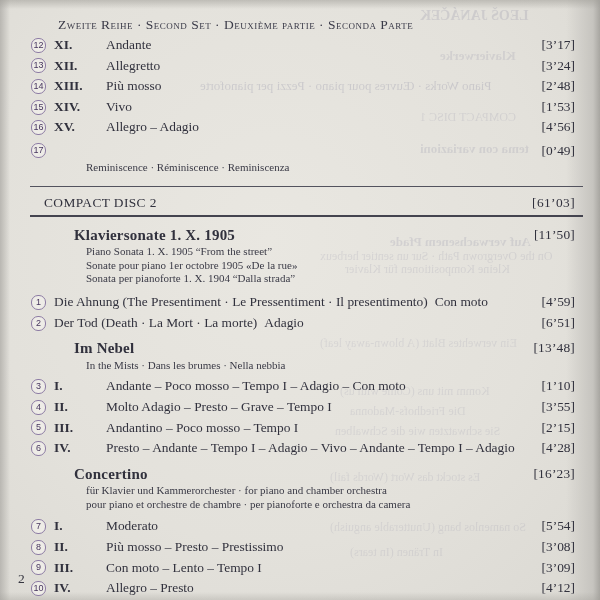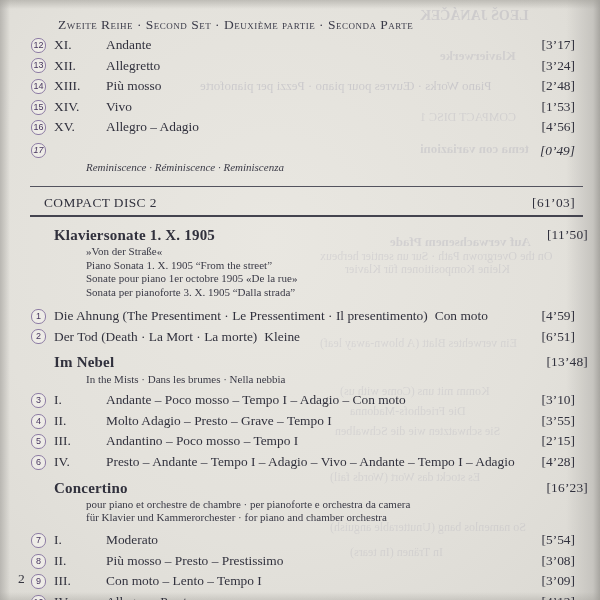--- a/index.html
+++ b/index.html
@@ -30,7 +30,7 @@
     background:#eeece7;color:#46355e;font-size:9px;line-height:13px;text-align:center;
     margin-right:8px;font-family:"Liberation Sans",sans-serif;
   }
-  .roman{width:52px;flex:none;}
+  .roman{width:52px;flex:none;font-weight:bold;}
   .ttitle{white-space:nowrap;}
   .fill{flex:1;}
   .tempo{margin-left:7px;white-space:nowrap;}

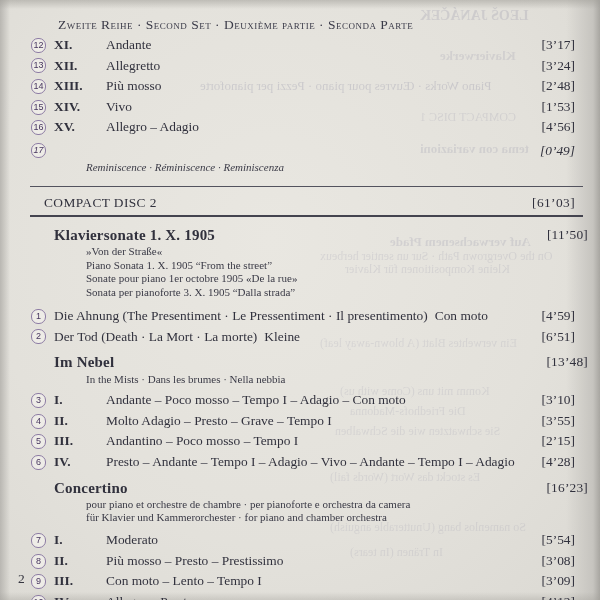--- a/index.html
+++ b/index.html
@@ -39,7 +39,7 @@
     padding-left:54px;padding-right:12px;font-size:15px;font-weight:bold;letter-spacing:.2px;}
   .work-header .dur{font-weight:normal;font-size:13.4px;}
   .subline{padding-left:86px;font-size:11px;line-height:13.8px;color:#3a3a46;white-space:nowrap;}
-  .e-block{margin-top:3px;font-style:italic;}
+  .e-block{margin-top:3px;}
   .e-title{font-weight:bold;font-size:15px;}
   .disc-row{
     margin:11px 17px 0 30px;border-top:1px solid #53535e;border-bottom:2px solid #44444f;

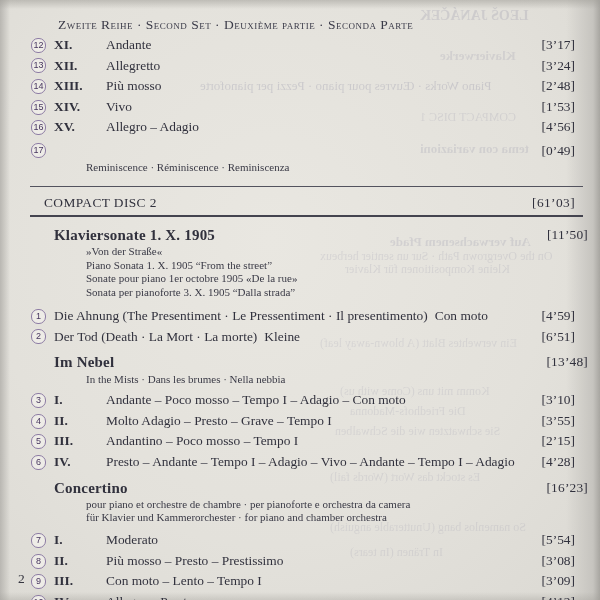--- a/index.html
+++ b/index.html
@@ -36,7 +36,7 @@
   .tempo{margin-left:7px;white-space:nowrap;}
   .dur{flex:none;margin-left:8px;text-align:right;min-width:42px;white-space:nowrap;}
   .work-header{display:flex;align-items:center;height:20px;line-height:20px;
-    padding-left:54px;padding-right:12px;font-size:15px;font-weight:bold;letter-spacing:.2px;}
+    padding-left:54px;padding-right:25px;font-size:15px;font-weight:bold;letter-spacing:.2px;margin-left:20px;}
   .work-header .dur{font-weight:normal;font-size:13.4px;}
   .subline{padding-left:86px;font-size:11px;line-height:13.8px;color:#3a3a46;white-space:nowrap;}
   .e-block{margin-top:3px;}

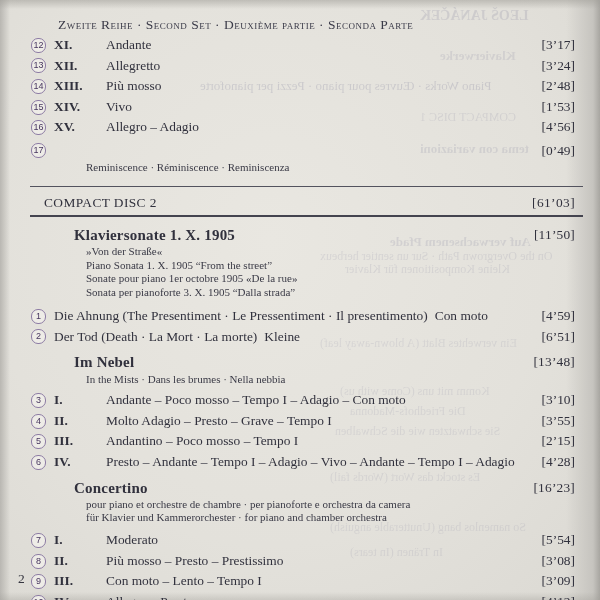--- a/index.html
+++ b/index.html
@@ -131,7 +131,6 @@
       <span class="fill"></span>
       <span class="dur">[11’50]</span>
     </div>
-    <div class="subline">»Von der Straße«</div>
     <div class="subline">Piano Sonata 1. X. 1905 “From the street”</div>
     <div class="subline">Sonate pour piano 1er octobre 1905 «De la rue»</div>
     <div class="subline">Sonata per pianoforte 3. X. 1905 “Dalla strada”</div>

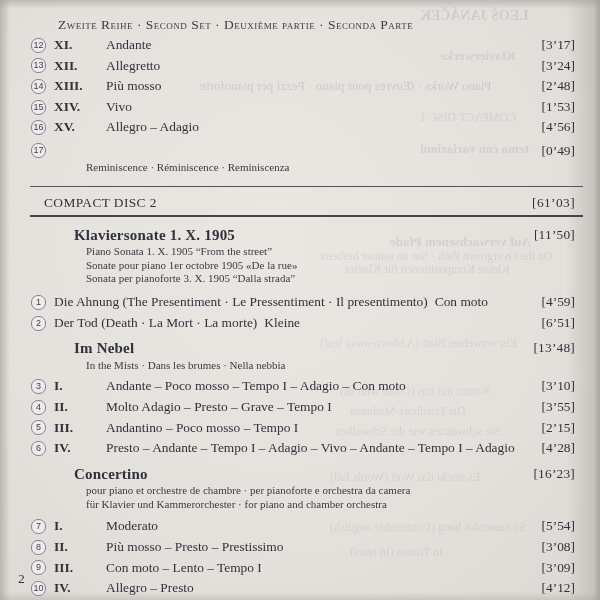--- a/index.html
+++ b/index.html
@@ -133,7 +133,7 @@
     </div>
     <div class="subline">Piano Sonata 1. X. 1905 “From the street”</div>
     <div class="subline">Sonate pour piano 1er octobre 1905 «De la rue»</div>
-    <div class="subline">Sonata per pianoforte 3. X. 1905 “Dalla strada”</div>
+    <div class="subline">Sonata per pianoforte 1. X. 1904 “Dalla strada”</div>
 
     <div class="trow" style="margin-top:6px;">
       <span class="tbox">1</span>

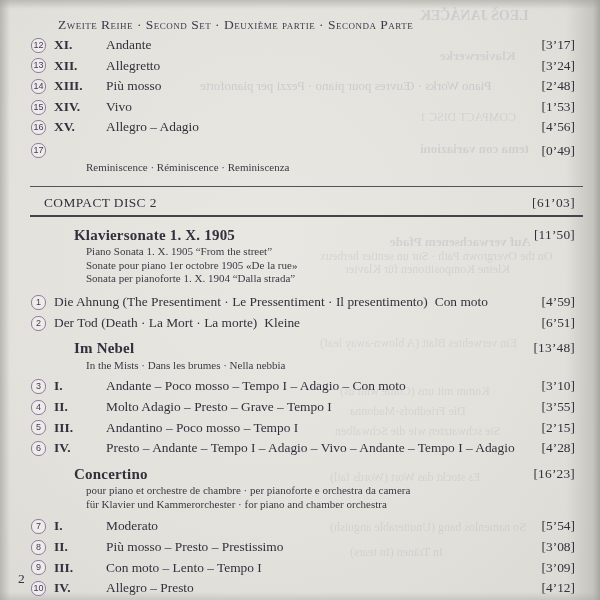--- a/index.html
+++ b/index.html
@@ -145,7 +145,7 @@
     <div class="trow">
       <span class="tbox">2</span>
       <span class="ttitle">Der Tod (Death · La Mort · La morte)</span>
-      <span class="tempo">Kleine</span>
+      <span class="tempo">Adagio</span>
       <span class="fill"></span>
       <span class="dur">[6’51]</span>
     </div>

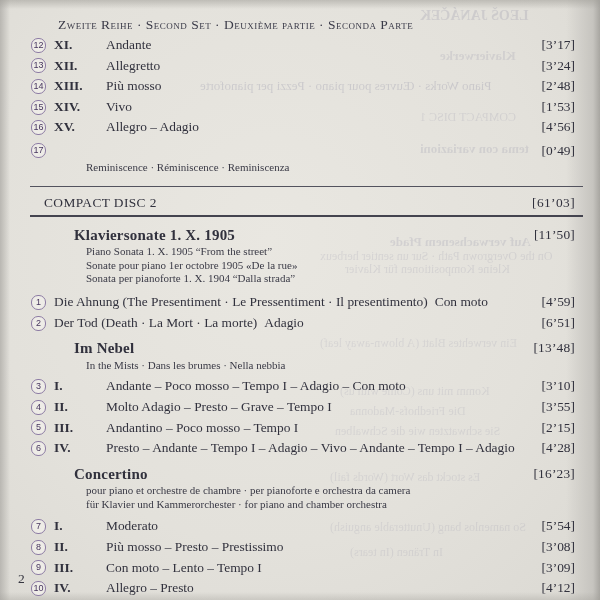--- a/index.html
+++ b/index.html
@@ -162,7 +162,7 @@
       <span class="roman">I.</span>
       <span class="ttitle">Andante – Poco mosso – Tempo I – Adagio – Con moto</span>
       <span class="fill"></span>
-      <span class="dur">[3’10]</span>
+      <span class="dur">[1’10]</span>
     </div>
     <div class="trow">
       <span class="tbox">4</span>

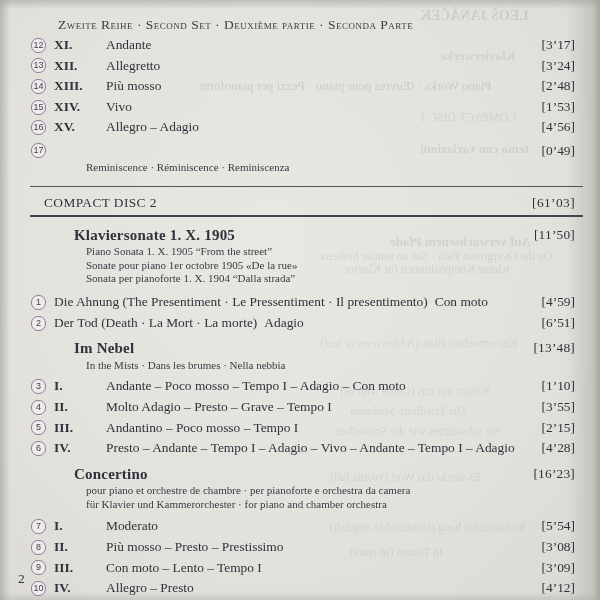--- a/index.html
+++ b/index.html
@@ -191,8 +191,8 @@
       <span class="fill"></span>
       <span class="dur">[16’23]</span>
     </div>
+    <div class="subline">für Klavier und Kammerorchester · for piano and chamber orchestra</div>
     <div class="subline">pour piano et orchestre de chambre · per pianoforte e orchestra da camera</div>
-    <div class="subline">für Klavier und Kammerorchester · for piano and chamber orchestra</div>
 
     <div class="trow" style="margin-top:5px;">
       <span class="tbox">7</span>

